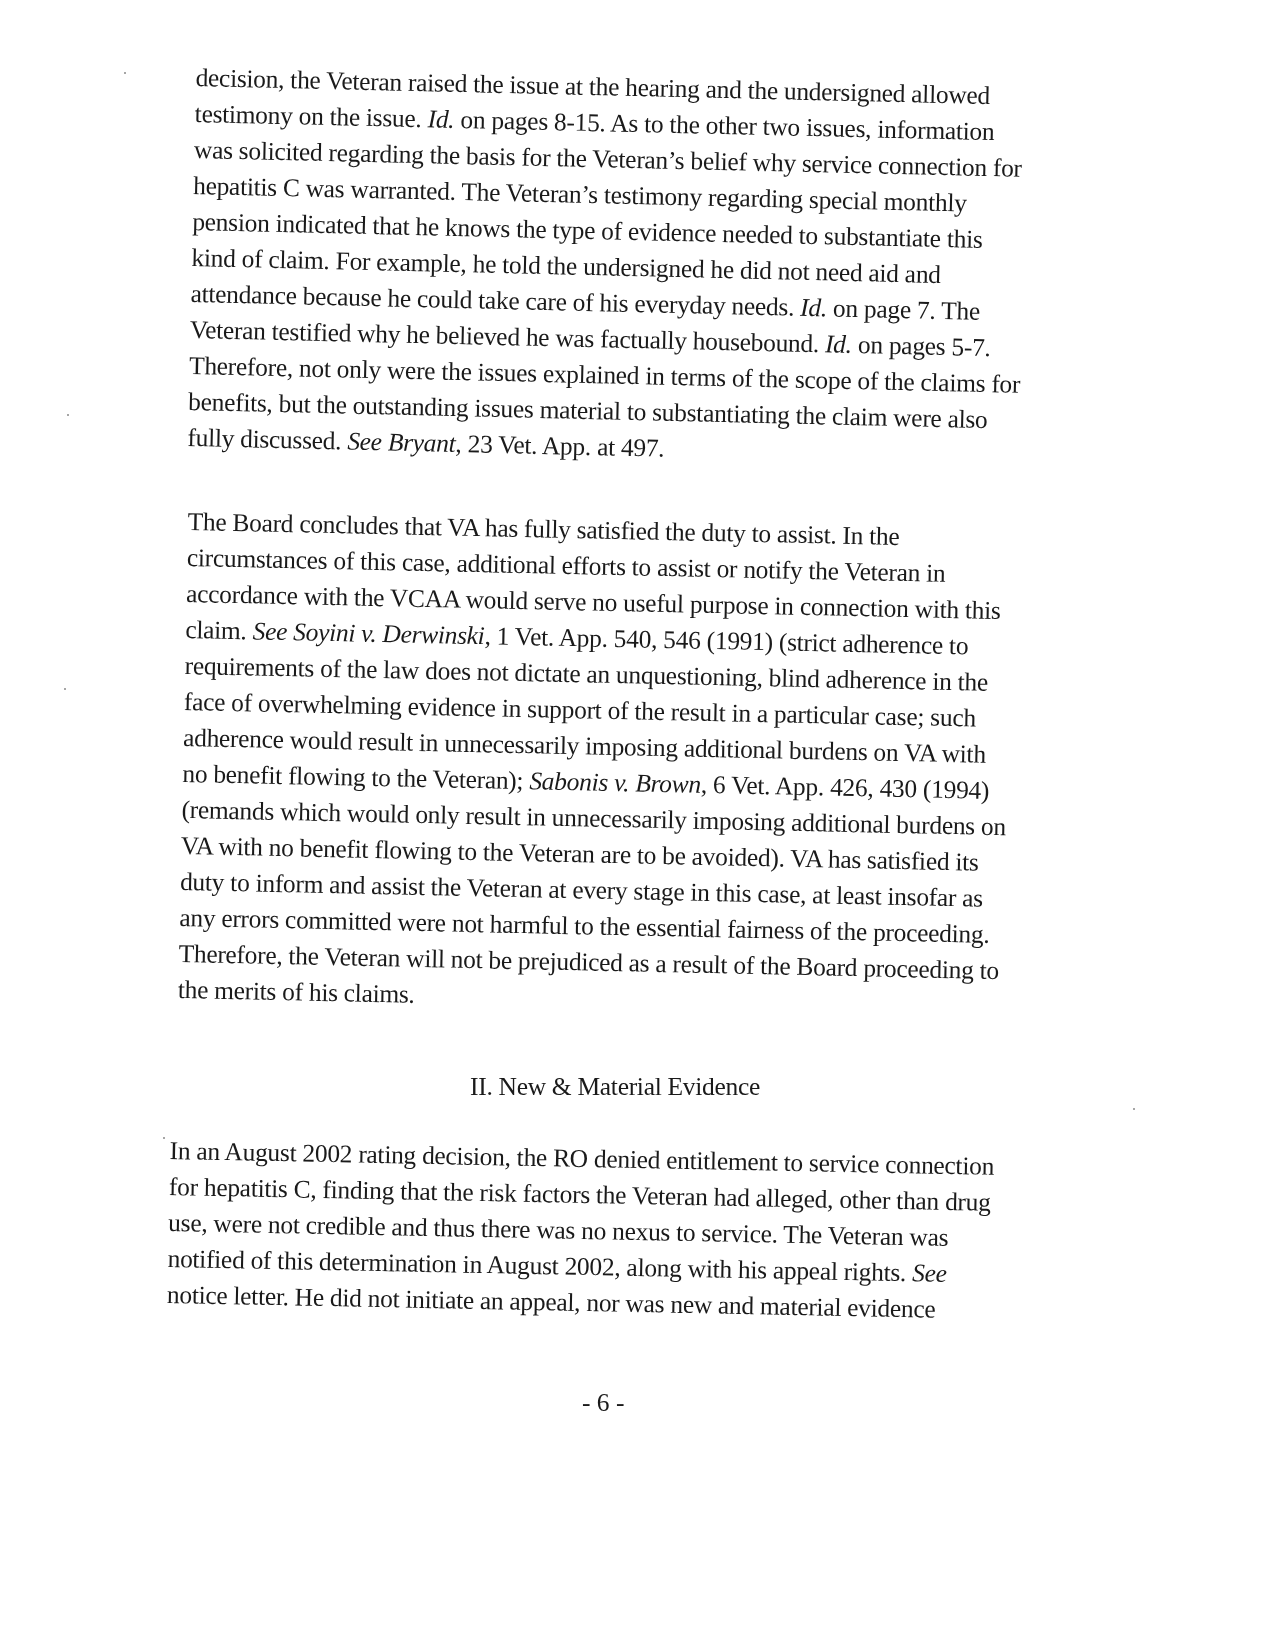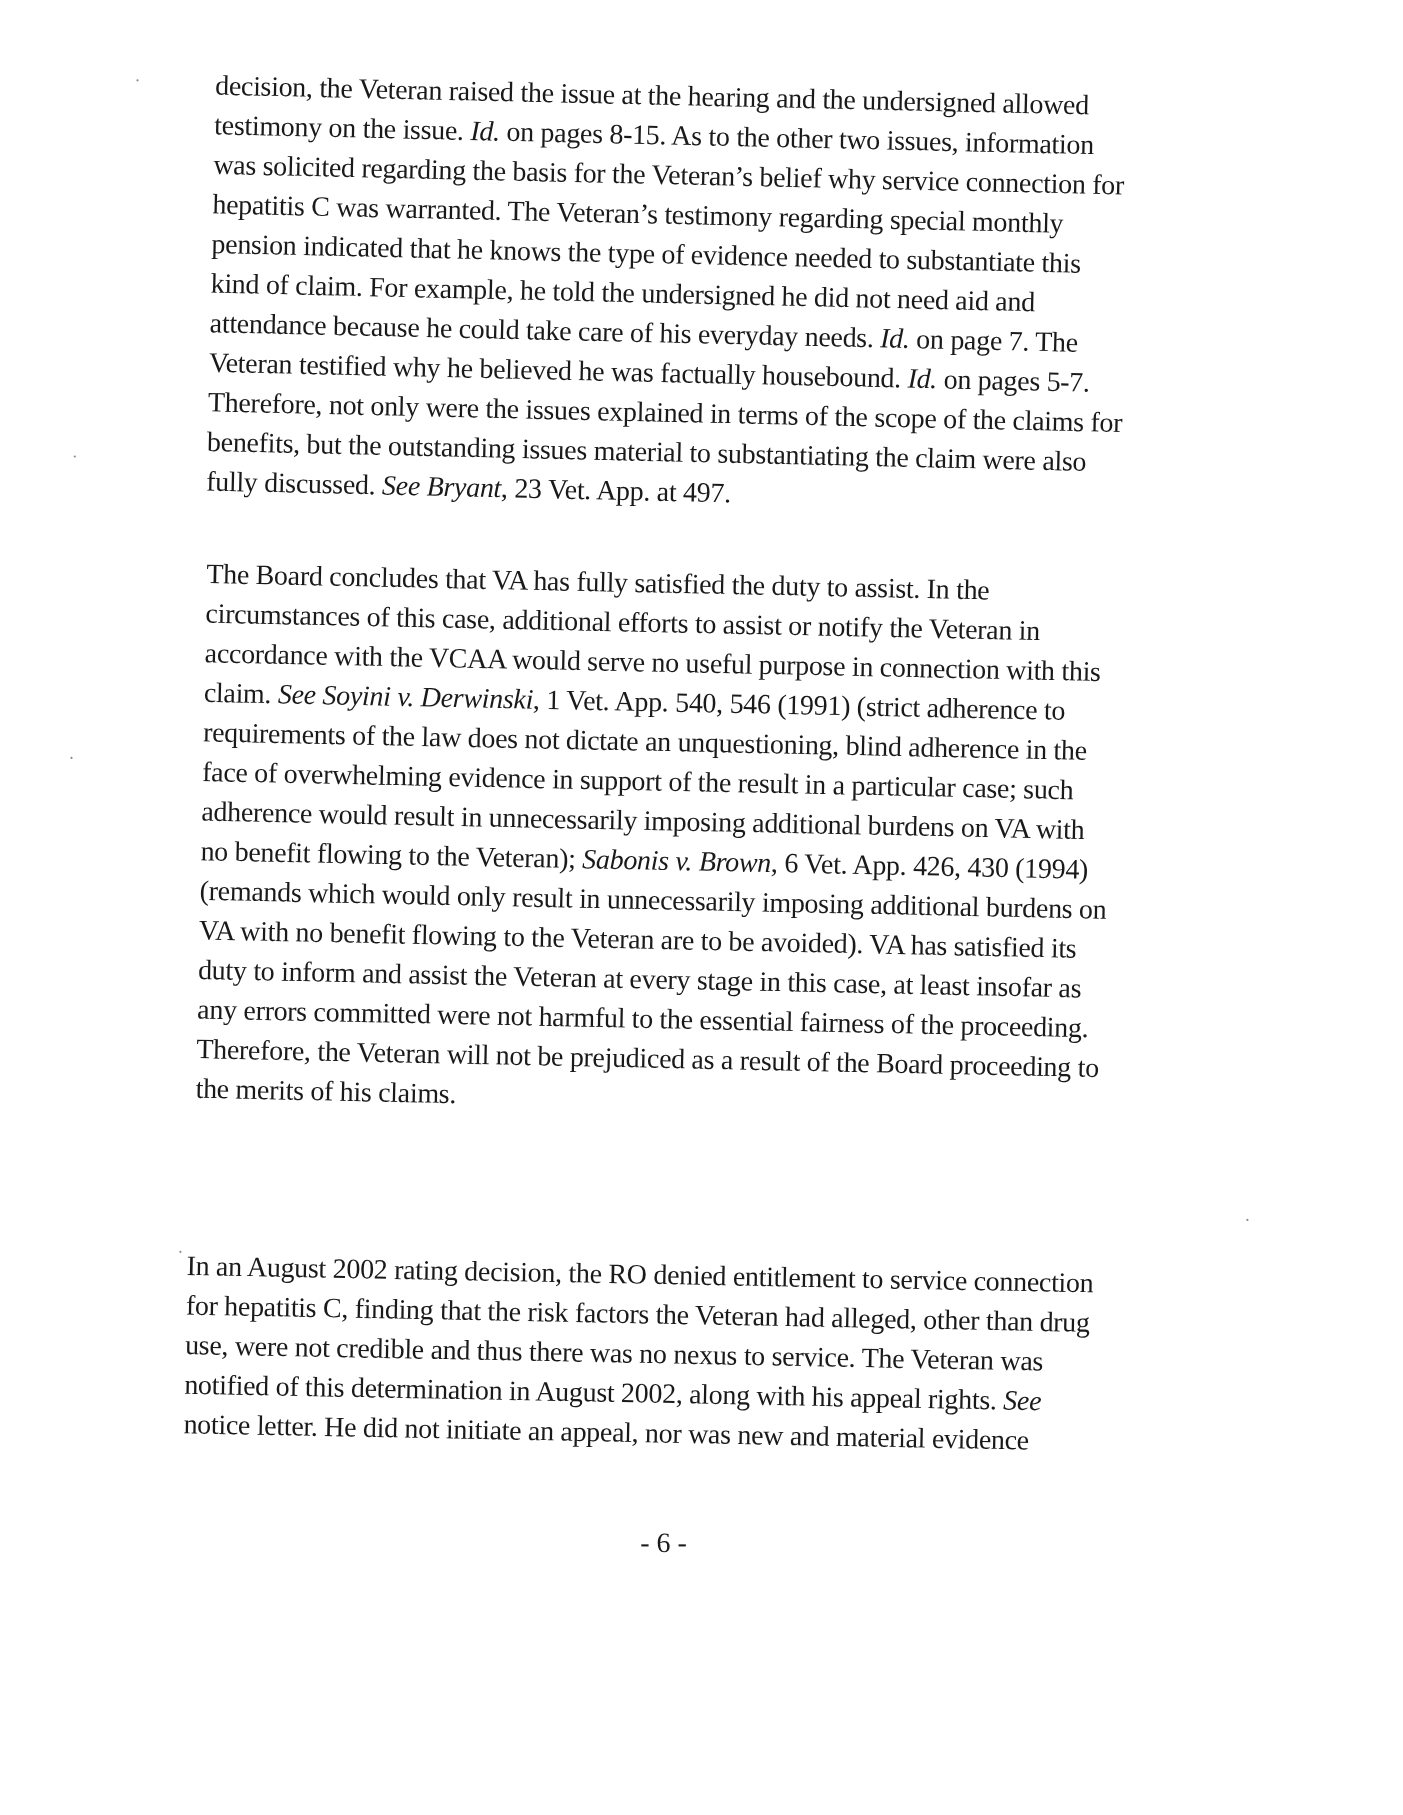--- a/index.html
+++ b/index.html
@@ -51,6 +51,7 @@
       <span class="line"><span>Therefore, the Veteran will not be prejudiced as a result of the Board proceeding to</span></span>
       <span class="line"><span>the merits of his claims.</span></span>
     </div>
+  <div class="heading">II.  New &amp; Material Evidence</div>
   <div class="para p3">
       <span class="line"><span>In an August 2002 rating decision, the RO denied entitlement to service connection</span></span>
       <span class="line"><span>for hepatitis C, finding that the risk factors the Veteran had alleged, other than drug</span></span>

